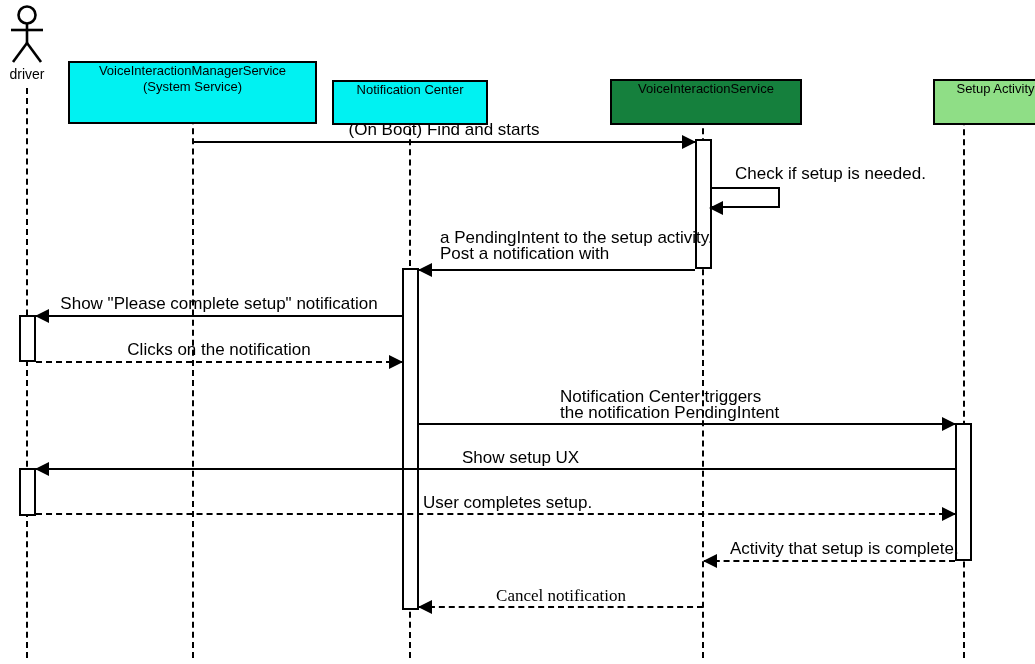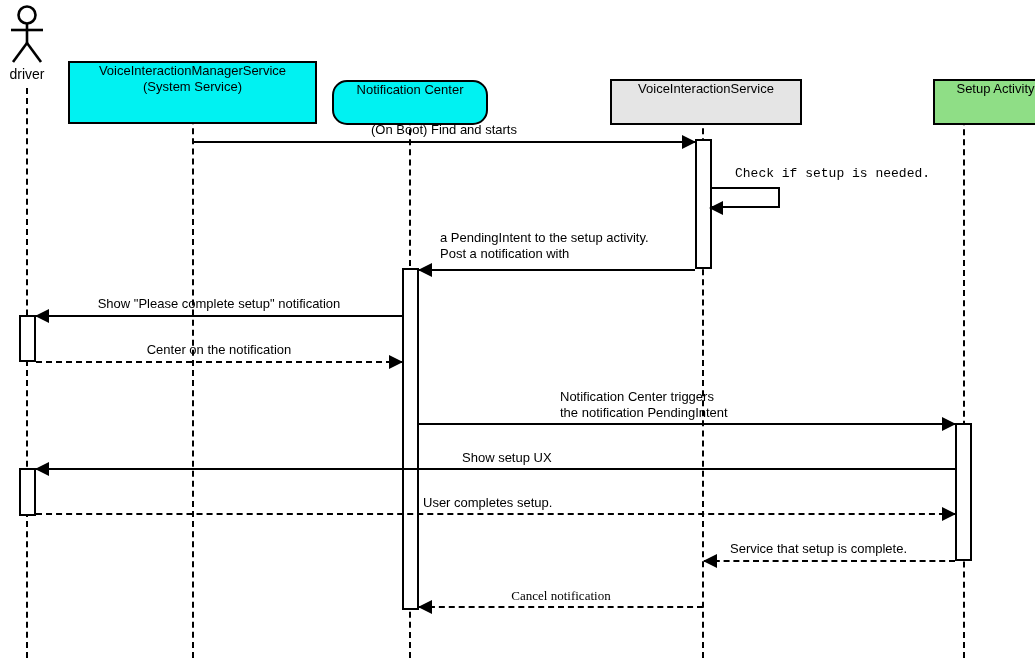--- a/index.html
+++ b/index.html
@@ -52,7 +52,7 @@
     <span>VoiceInteractionManagerService</span>
     <span>(System Service)</span>
   </div>
-  <div class="pbox" style="left: 332px; top: 44px; width: 156px; height: 45px; background-color: rgb(0, 242, 242); border-radius: 15px;">
+  <div class="pbox" style="left: 332px; top: 44px; width: 156px; height: 45px; background-color: rgb(0, 242, 242);">
     <span>Notification Center</span>
   </div>
   <div class="pbox" style="left: 610px; top: 43px; width: 192px; height: 46px; background-color: #e5e5e5;">

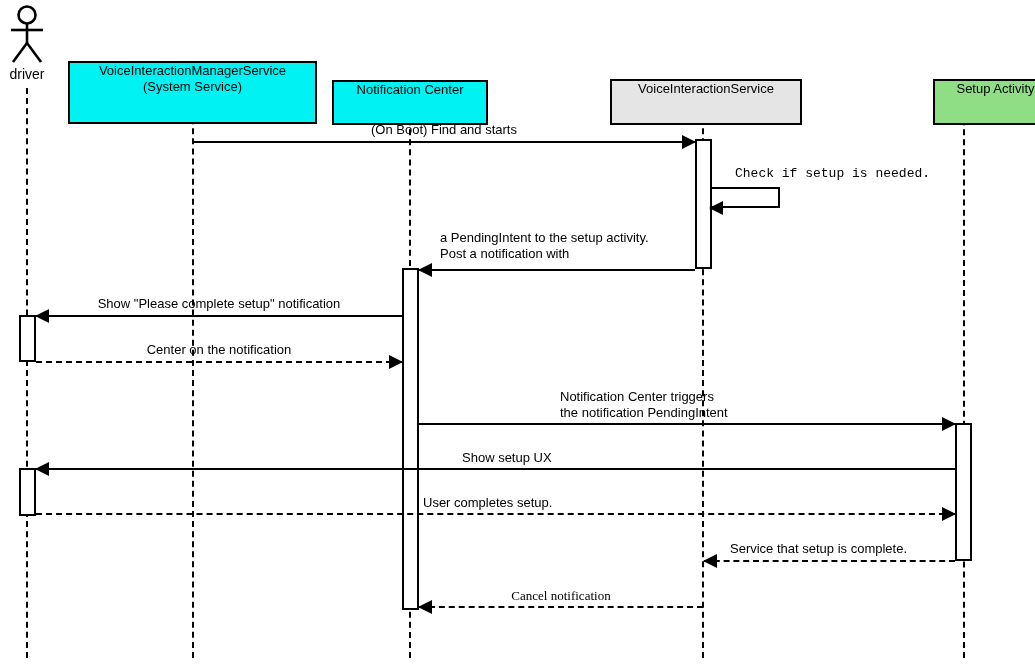--- a/index.html
+++ b/index.html
@@ -55,7 +55,7 @@
   <div class="pbox" style="left: 332px; top: 44px; width: 156px; height: 45px; background-color: rgb(0, 242, 242);">
     <span>Notification Center</span>
   </div>
-  <div class="pbox" style="left: 610px; top: 43px; width: 192px; height: 46px; background-color: #e5e5e5;">
+  <div class="pbox" style="left: 610px; top: 43px; width: 192px; height: 46px; background-color: #15803d;">
     <span>VoiceInteractionService</span>
   </div>
   <div class="pbox" style="left: 933px; top: 43px; width: 125px; height: 46px; background-color: rgb(143, 222, 134);">

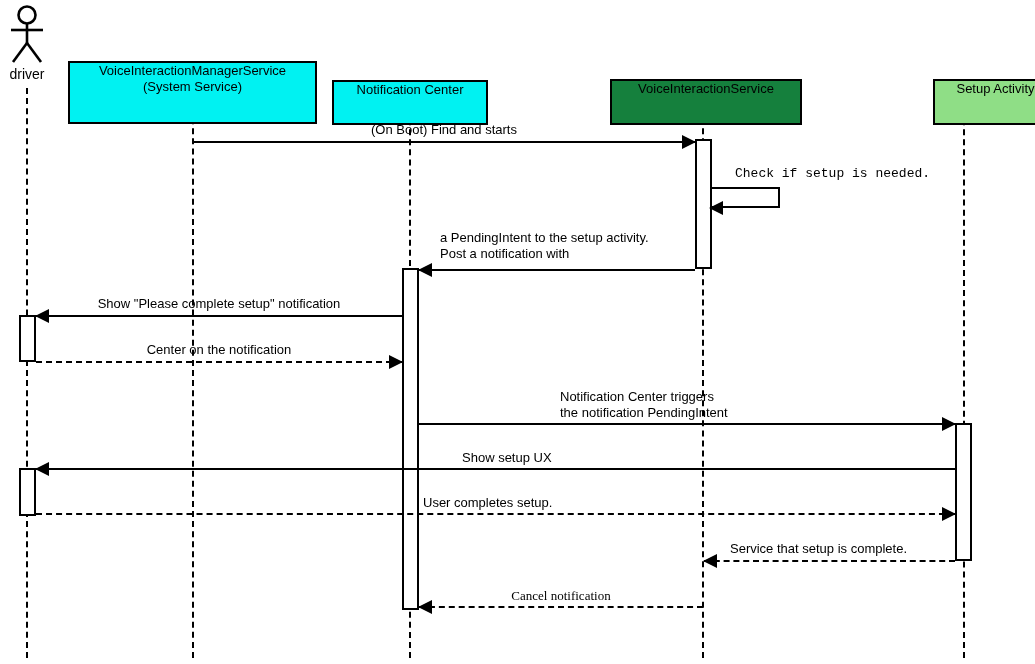--- a/index.html
+++ b/index.html
@@ -20,7 +20,7 @@
   .ah { position:absolute; width:0; height:0; border-style:solid; }
   .ah.left  { left:-1px;  top:-8px; border-width:7px 14px 7px 0; border-color:transparent #000 transparent transparent; }
   .ah.right { right:-1px; top:-8px; border-width:7px 0 7px 14px; border-color:transparent transparent transparent #000; }
-  .lbl { position:absolute; font-size:13px; line-height:16px; white-space:nowrap; }
+  .lbl { position:absolute; font-size:17px; line-height:16px; white-space:nowrap; }
   .center { text-align:center; }
   .selfmsg {
     position:absolute; border:2px solid #000; border-left:none; box-sizing:border-box; background:transparent;

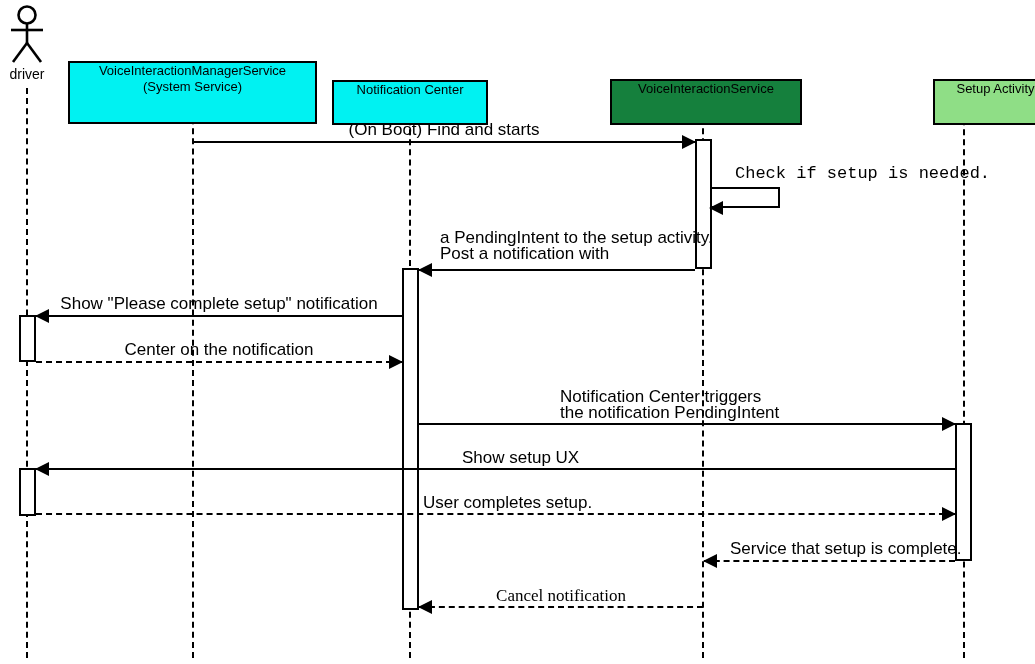--- a/index.html
+++ b/index.html
@@ -76,7 +76,7 @@
   <div class="selfmsg" style="left:712px; top:187px; width:68px; height:21px;">
     <span class="ah left"></span>
   </div>
-  <div class="lbl" style="left:735px; top:166px;font-family:Liberation Mono, monospace;">Check if setup is needed.</div>
+  <div class="lbl" style="left:735px; top:166px;">Check if setup is needed.</div>
 
   <div class="msg solid" style="left:419px; top:269px; width:276px;">
     <span class="ah left"></span>

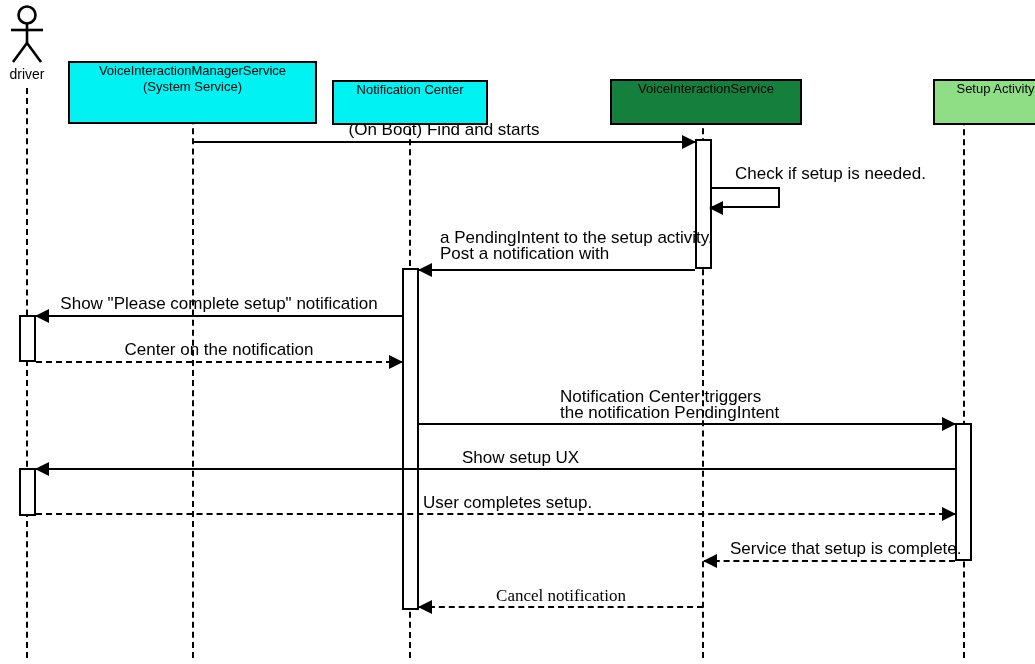--- a/index.html
+++ b/index.html
@@ -94,7 +94,7 @@
   <div class="msg dashed" style="left:36px; top:361px; width:366px;">
     <span class="ah right"></span>
   </div>
-  <div class="lbl center" style="left:36px; top:342px; width:366px;">Center on the notification</div>
+  <div class="lbl center" style="left:36px; top:342px; width:366px;">Clicks on the notification</div>
 
   <div class="msg solid" style="left:419px; top:423px; width:536px;">
     <span class="ah right"></span>

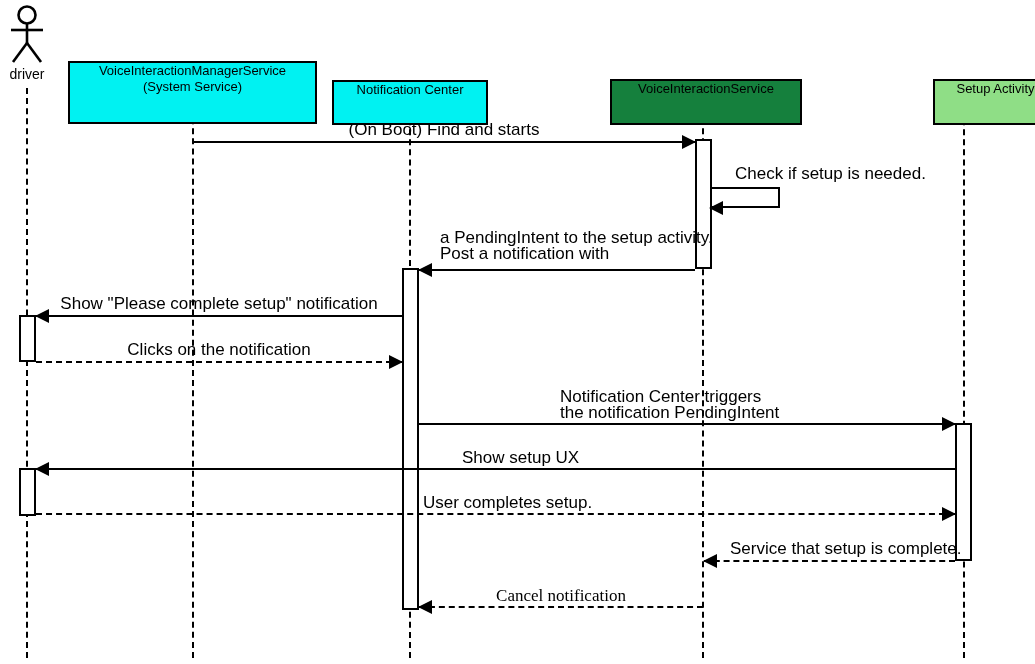--- a/index.html
+++ b/index.html
@@ -117,7 +117,7 @@
   <div class="msg dashed" style="left:704px; top:560px; width:251px;">
     <span class="ah left"></span>
   </div>
-  <div class="lbl" style="left:730px; top:541px;">Service that setup is complete.</div>
+  <div class="lbl" style="left:730px; top:541px;">Activity that setup is complete.</div>
 
   <div class="msg dashed" style="left:419px; top:606px; width:284px;">
     <span class="ah left"></span>

